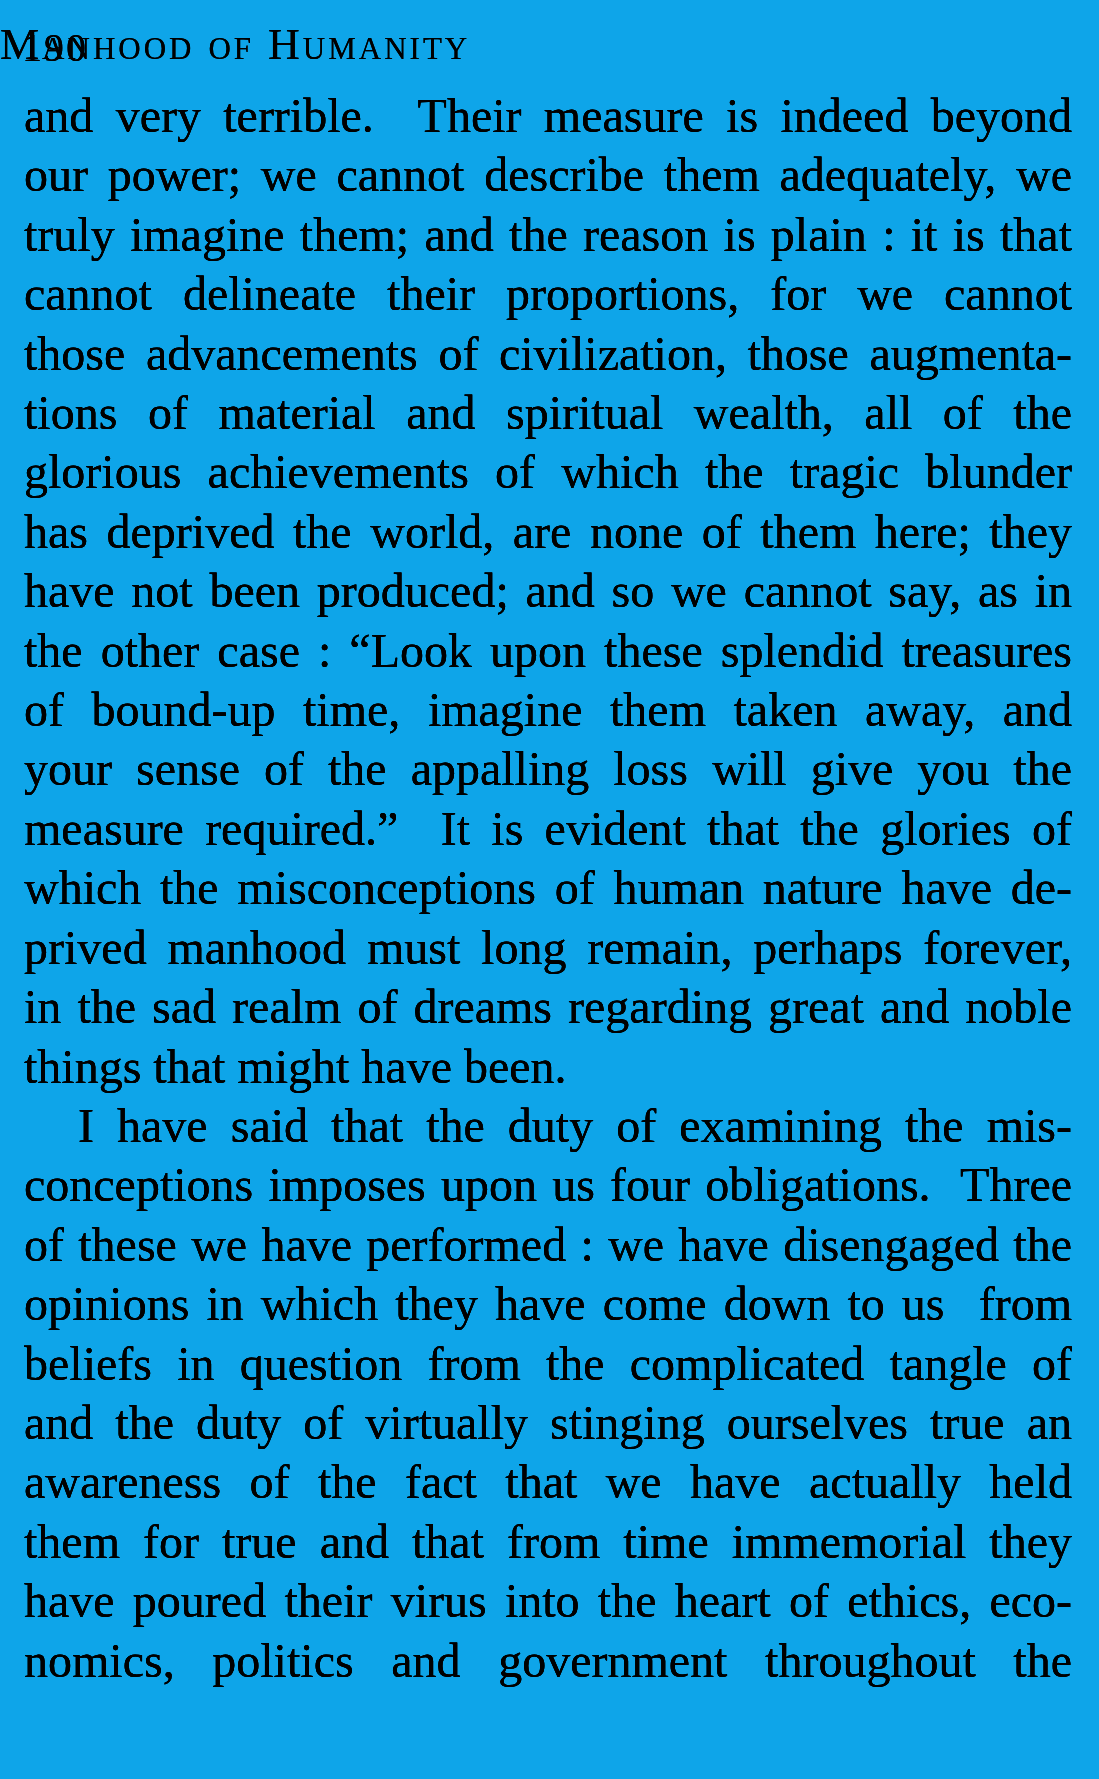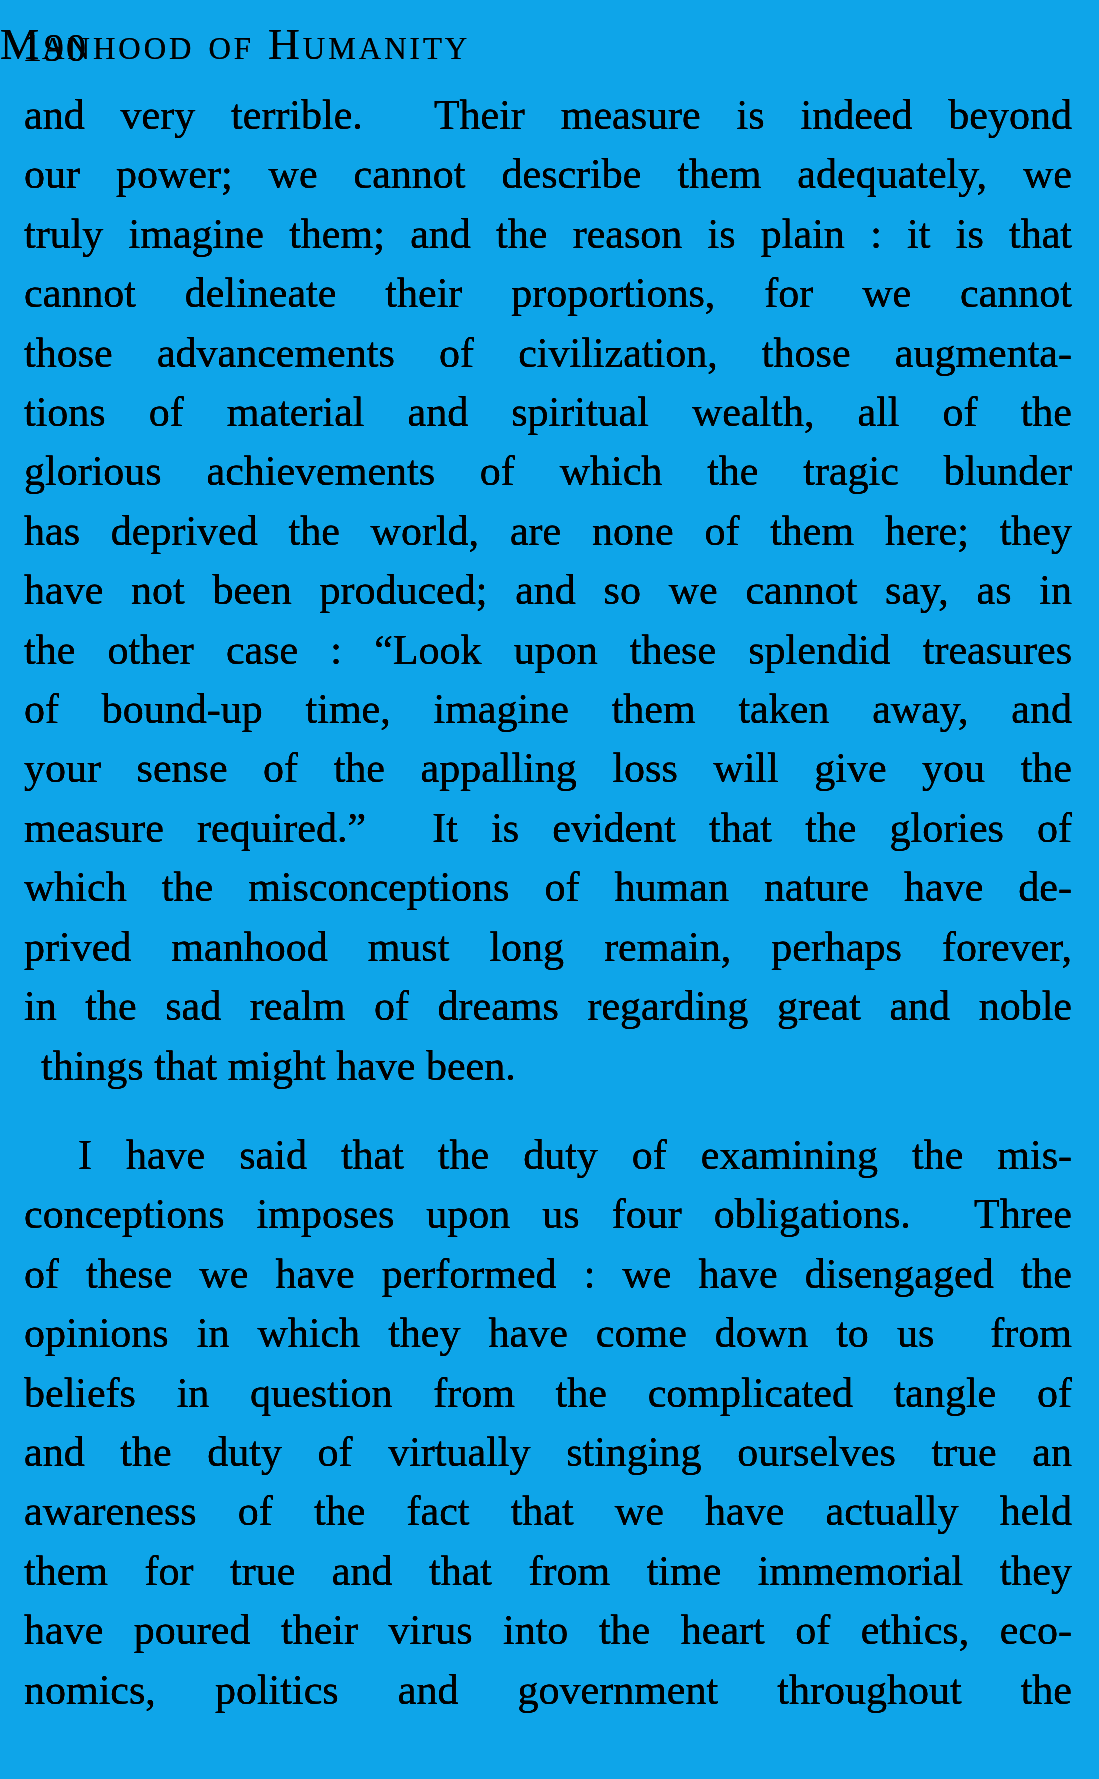--- a/index.html
+++ b/index.html
@@ -50,7 +50,7 @@
     left: 24px;
     top: 86px;
     width: 1048px;
-    font-size: 42px;
+    font-size: 48px;
     line-height: 59.4px;
     text-shadow: 0 0 0.55px #000, 0 0 0.3px #000;
   }

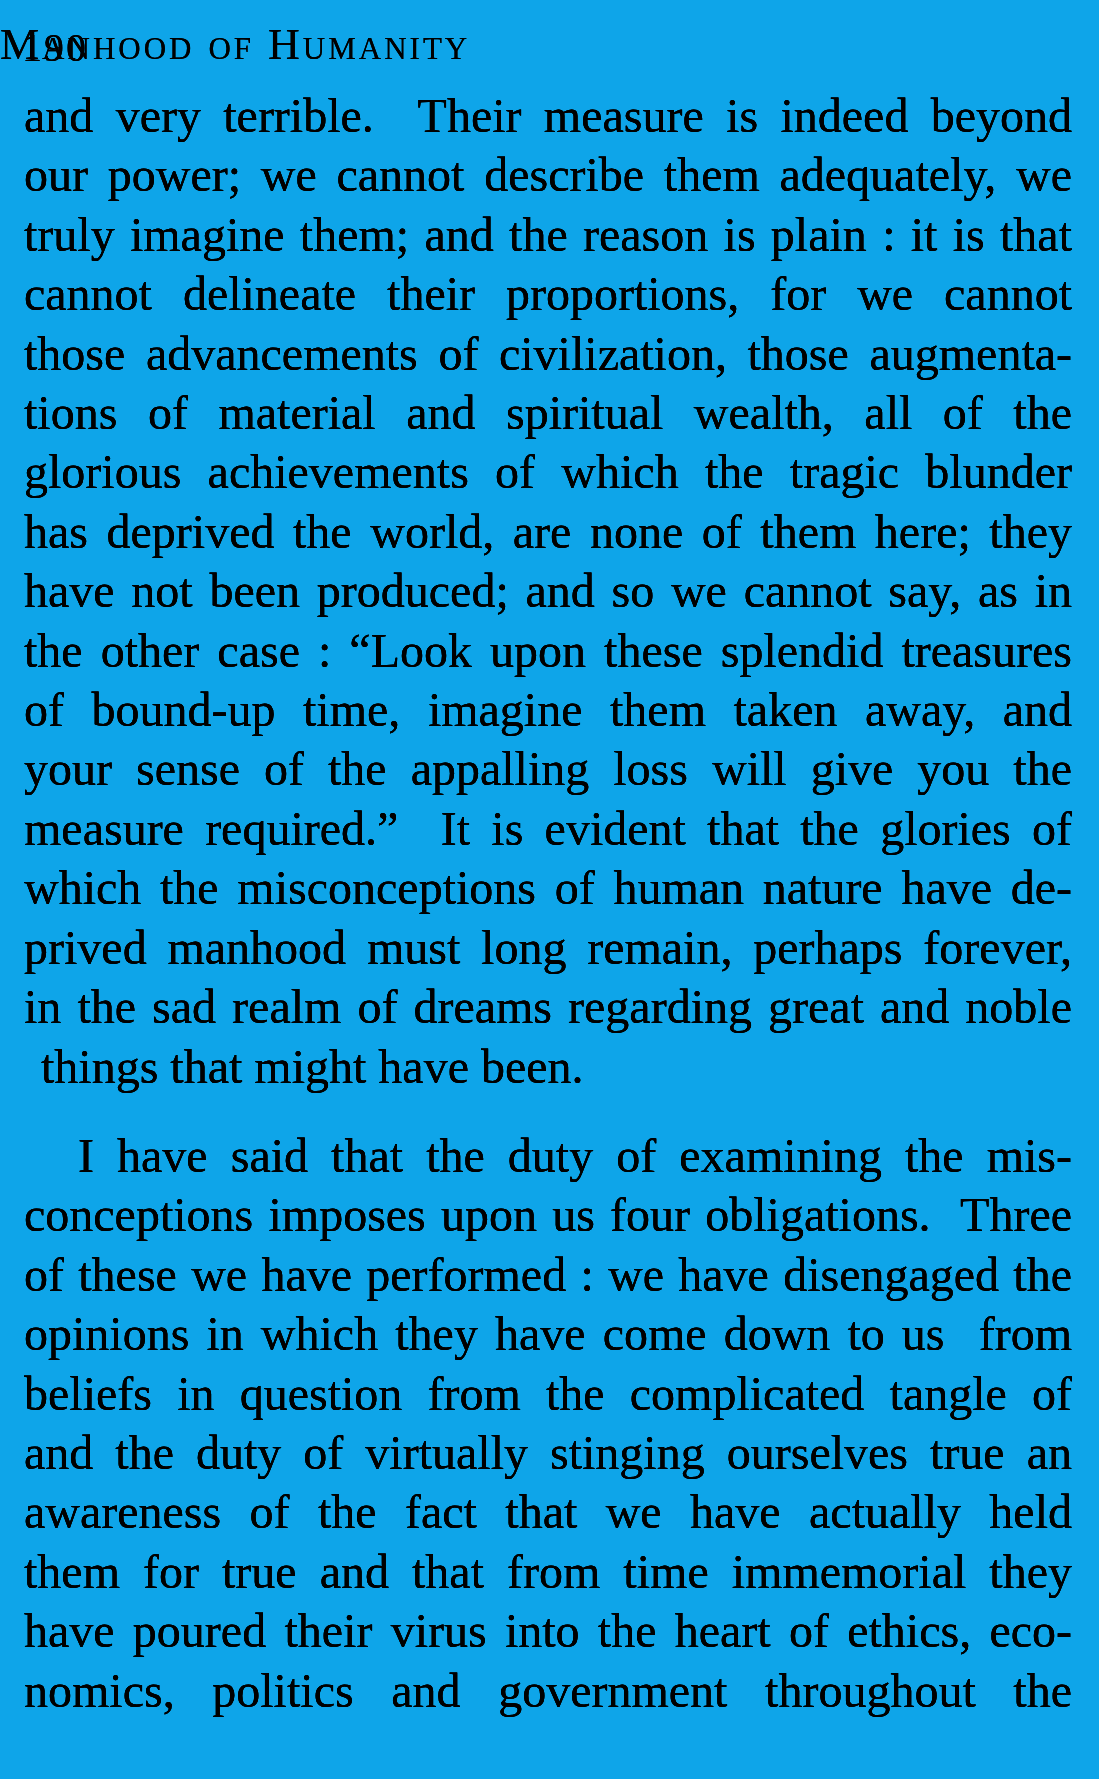--- a/index.html
+++ b/index.html
@@ -65,7 +65,6 @@
   }
   .line.ragged {
     text-align-last: left;
-    margin-left: 17px;
   }
   .line.indent {
     text-indent: 54px;

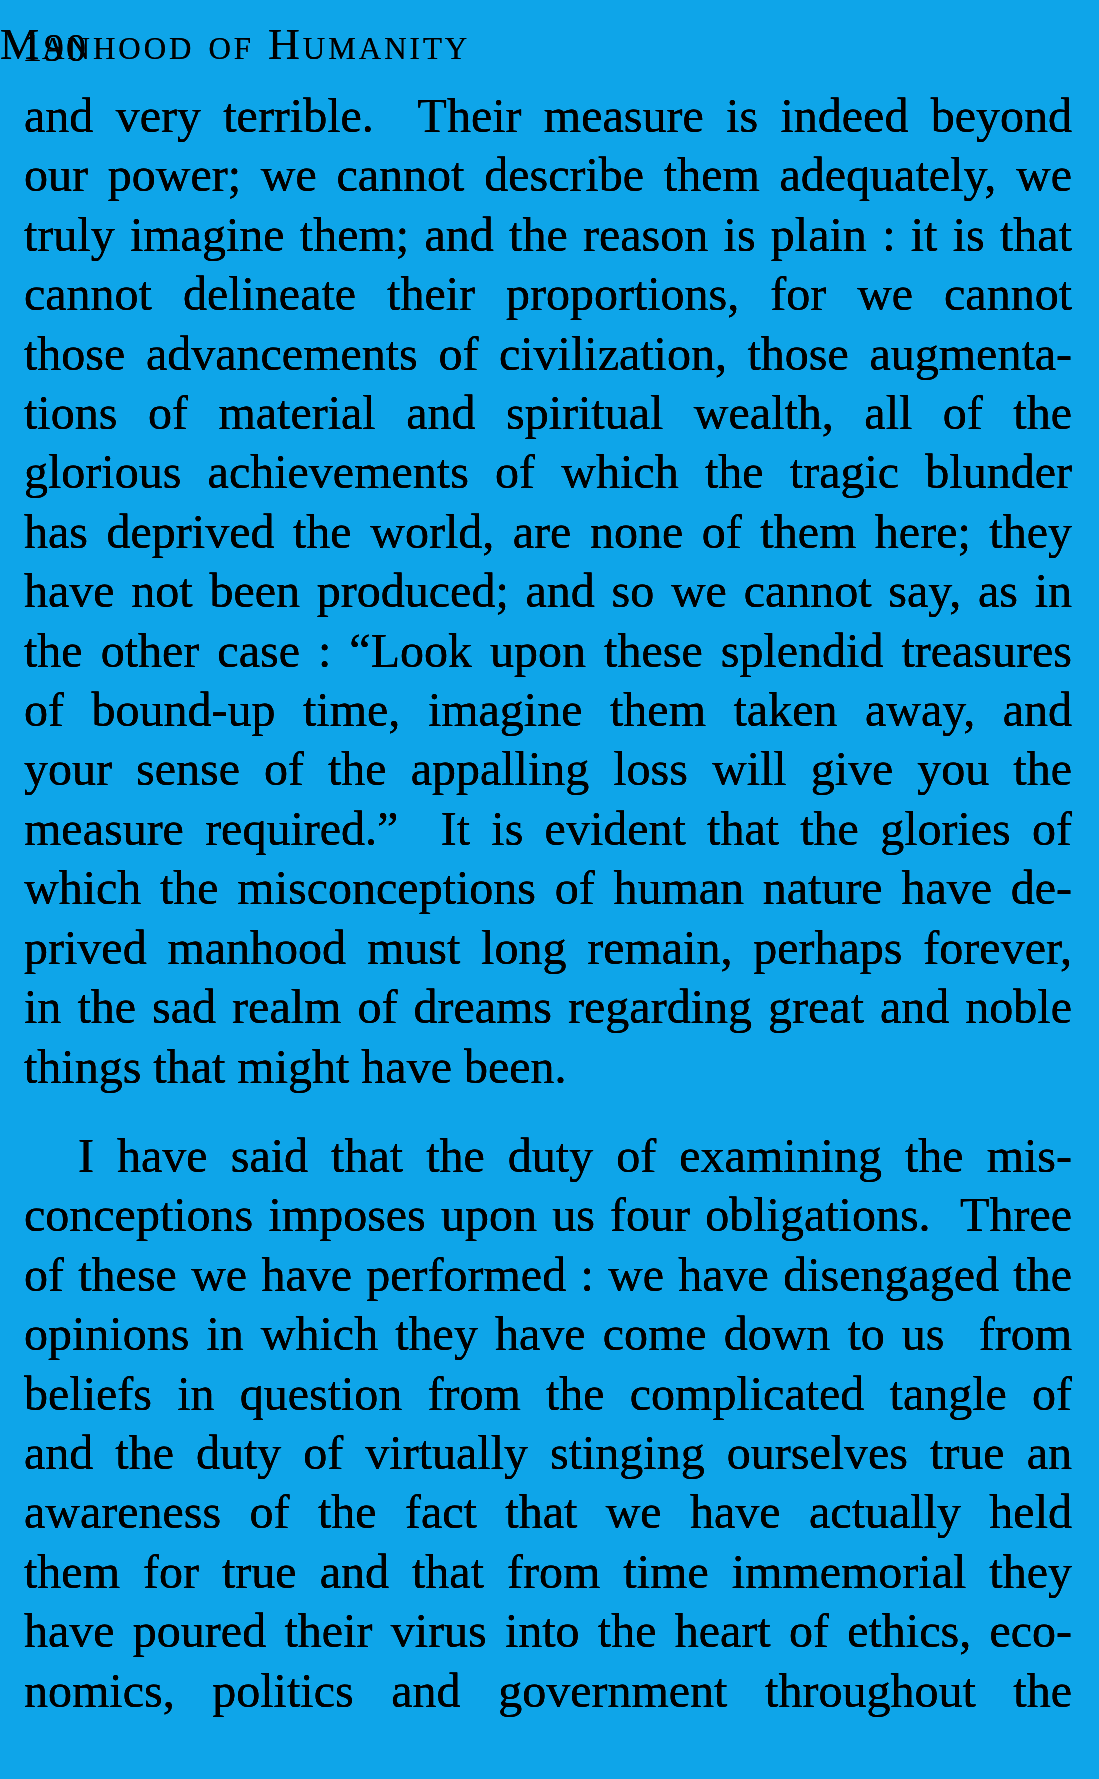--- a/index.html
+++ b/index.html
@@ -68,7 +68,6 @@
   }
   .line.indent {
     text-indent: 54px;
-    margin-top: 30px;
   }
 </style>
 </head>

